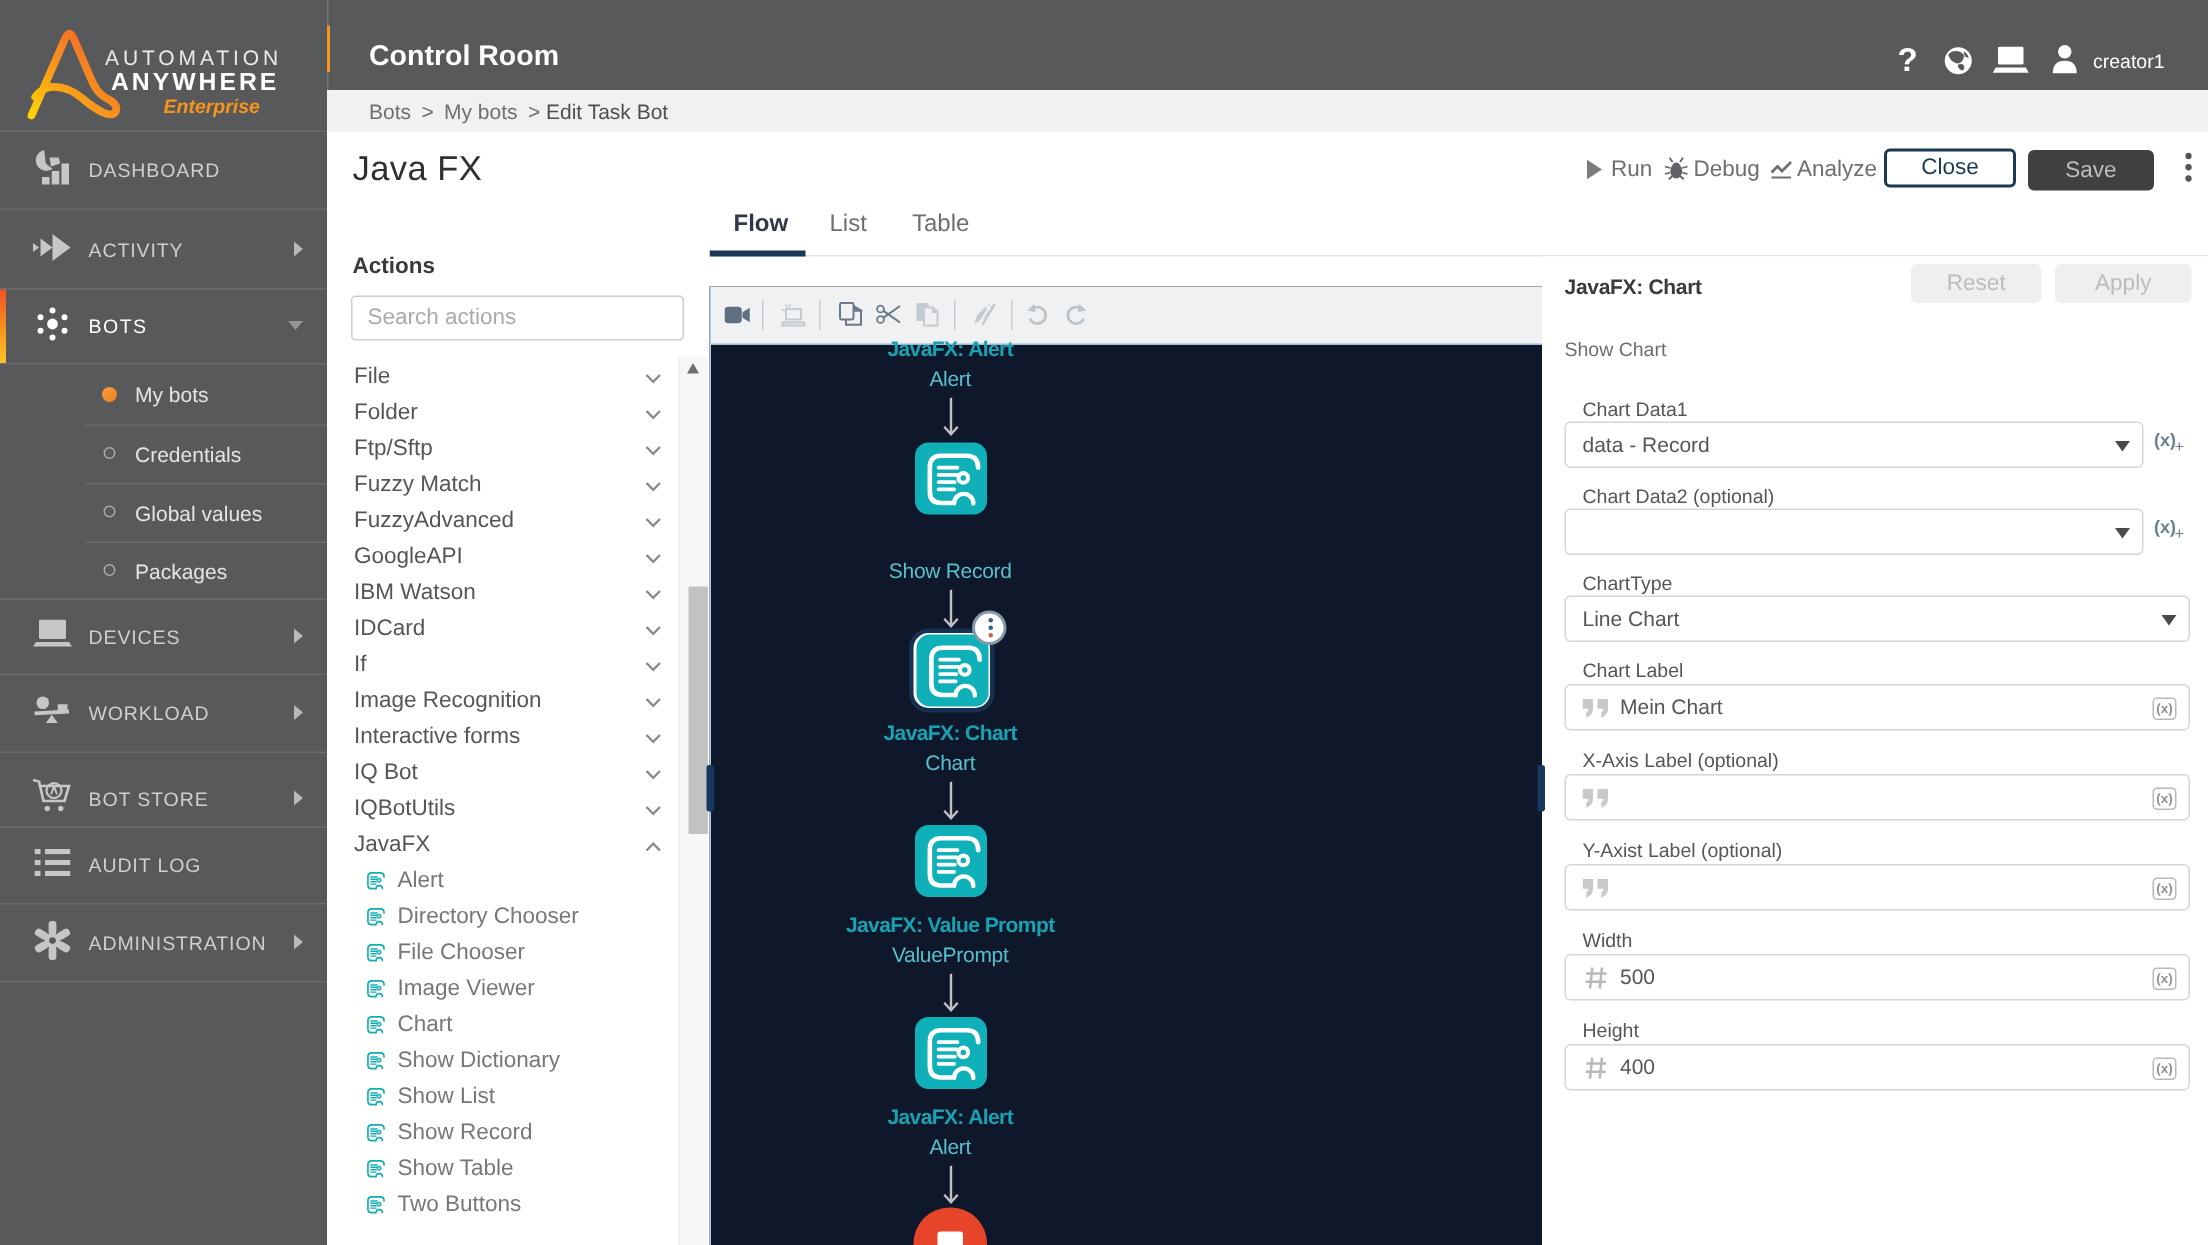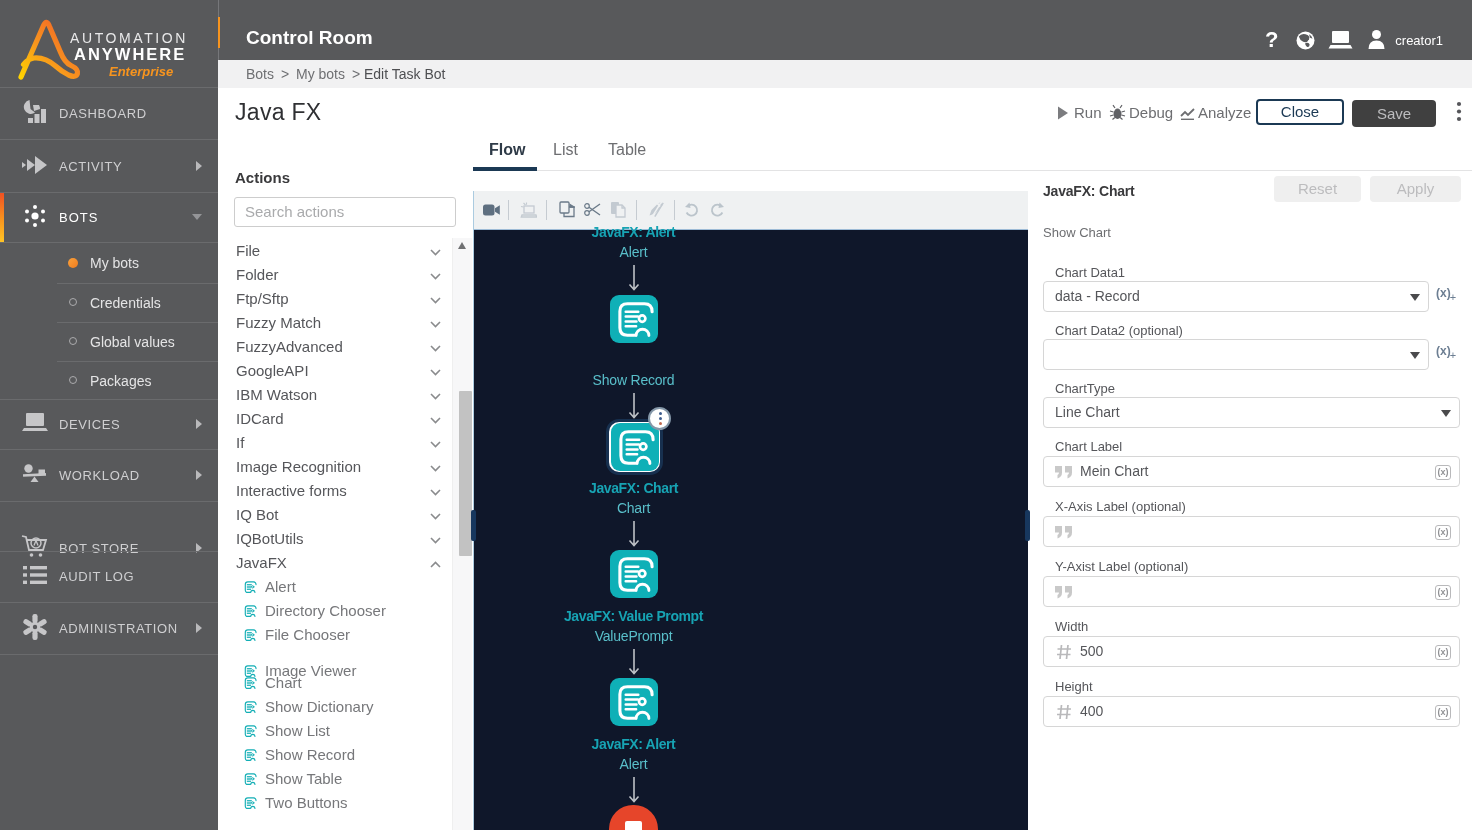--- a/index.html
+++ b/index.html
@@ -188,7 +188,7 @@
     <span class="mcaret caret-r"></span>
   </div>
   <div class="mdiv" style="top:501px;"></div>
-  <div class="mrow" style="top:523px; height:50px;text-align:center;">
+  <div class="mrow" style="top:507px; height:50px;text-align:center;">
     <span class="mic"><svg width="28" height="25" viewBox="0 0 28 25" fill="none" stroke="#C6C6C8" stroke-width="1.8">
       <path d="M1 2 L5 3 L8 16 L22 16 L25 6 L6 6" fill="none"></path>
       <circle cx="10.5" cy="21" r="1.8" fill="#C6C6C8" stroke="none"></circle>

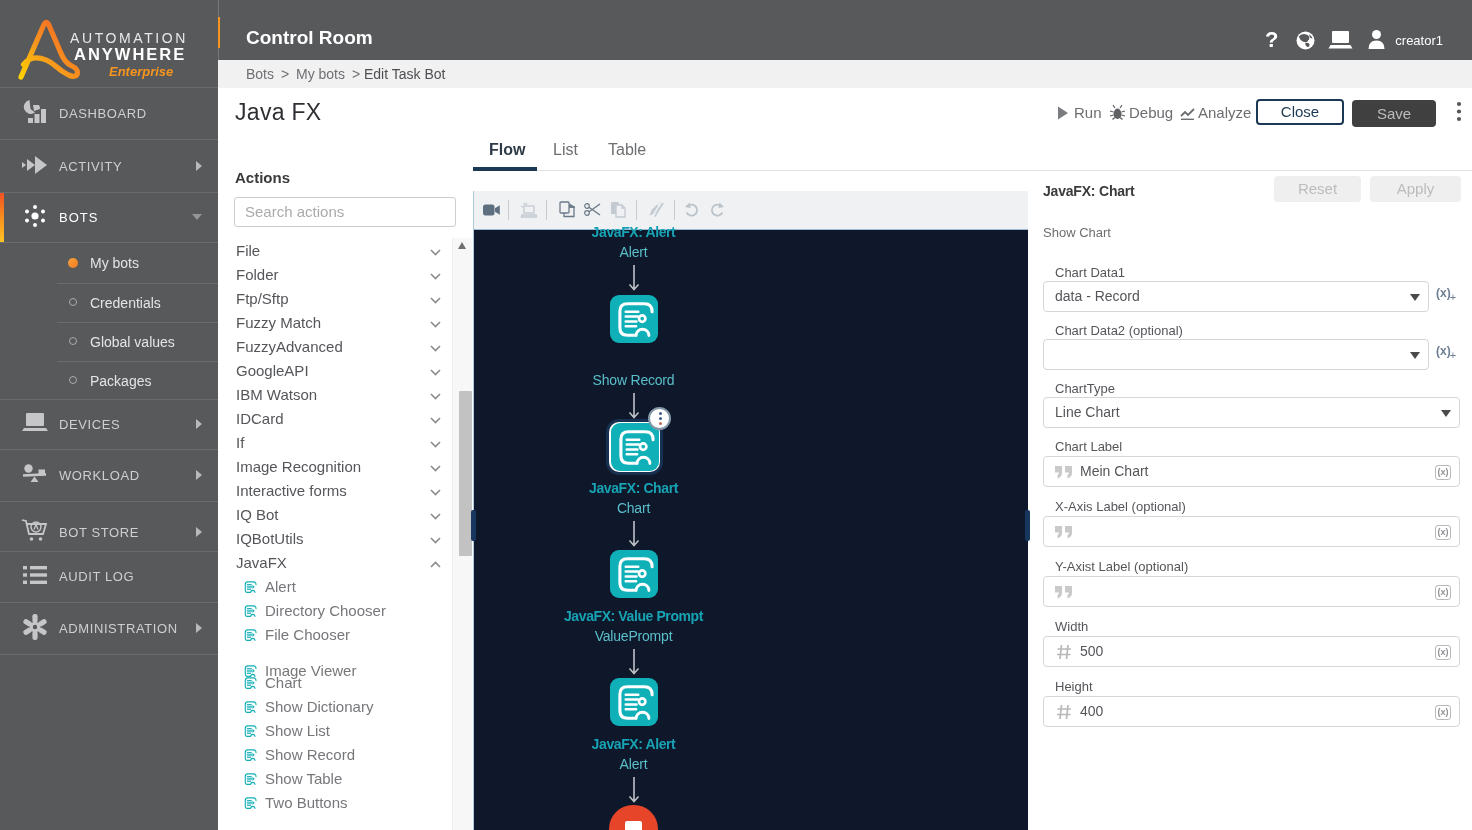--- a/index.html
+++ b/index.html
@@ -380,7 +380,7 @@
               <path d="M26.1 40.6 a6.4 6.4 0 0 1 12.8 0" stroke-width="3.2"></path>
             </g>
           </svg>File Chooser</div>
-  <div class="airow" style="top:492.5px;margin-top:12px;"><svg class="aicon" width="17" height="17" viewBox="0 0 48 48">
+  <div class="airow" style="top:492.5px;"><svg class="aicon" width="17" height="17" viewBox="0 0 48 48">
             <g fill="none" stroke="#13AEB5" stroke-width="3.4" stroke-linecap="round" stroke-linejoin="round">
               <path d="M24.5 40.3 H17.5 Q9.9 40.3 9.9 32.8 V16.3 Q9.9 8.8 17.5 8.8 H34.5 Q42.1 8.8 42.1 16.8"></path>
               <path d="M15.7 16.8h12.6M15.7 21.6h12.2M15.7 26.4h10.8M15.7 31.2h10.4" stroke-width="2.9"></path>

